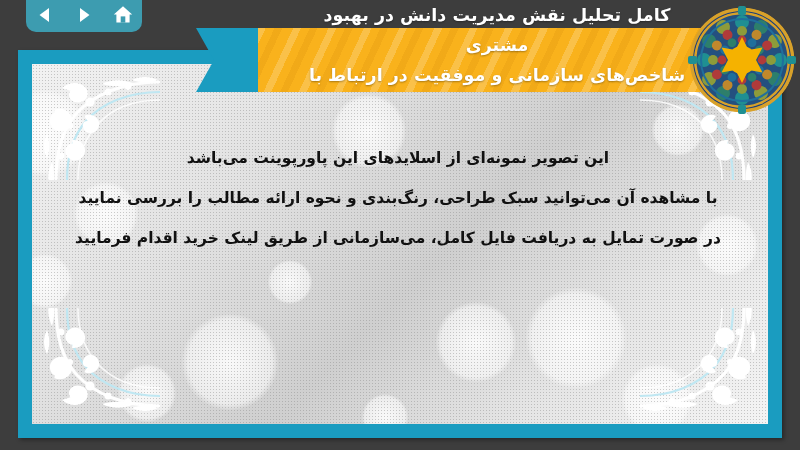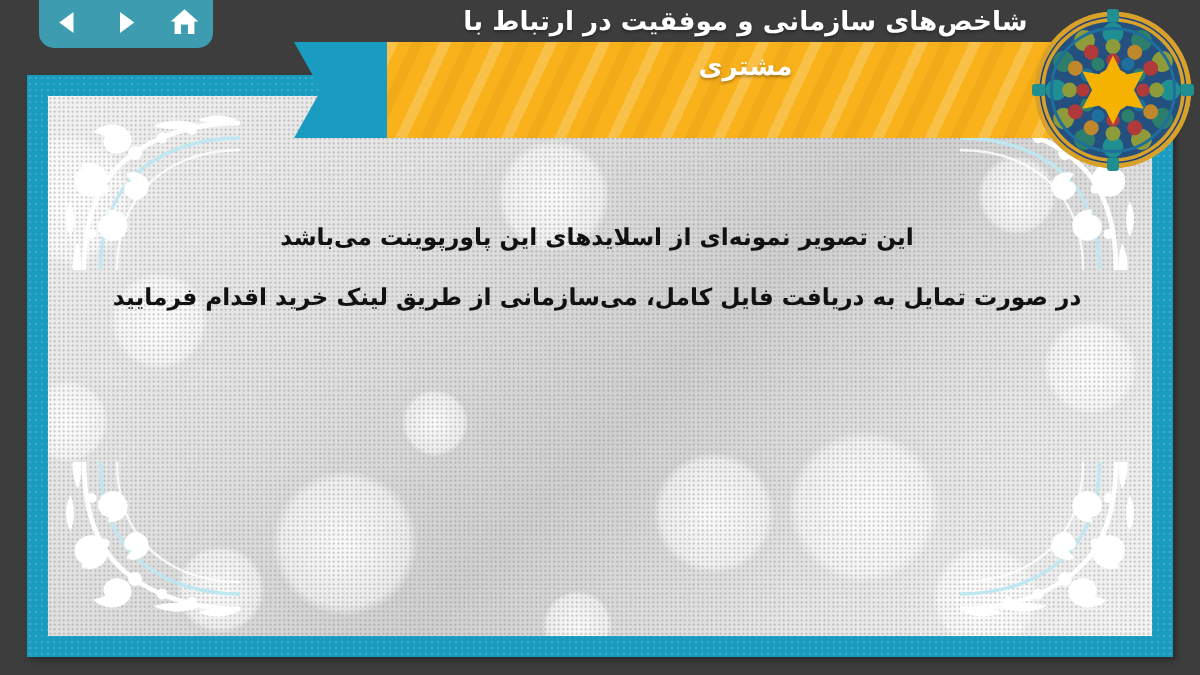--- a/index.html
+++ b/index.html
@@ -280,6 +280,7 @@
     </div>
 
     <div id="banner-title">
+      <span>کامل تحلیل نقش مدیریت دانش در بهبود</span>
       <span>شاخص‌های سازمانی و موفقیت در ارتباط با</span>
       <span>مشتری</span>
     </div>

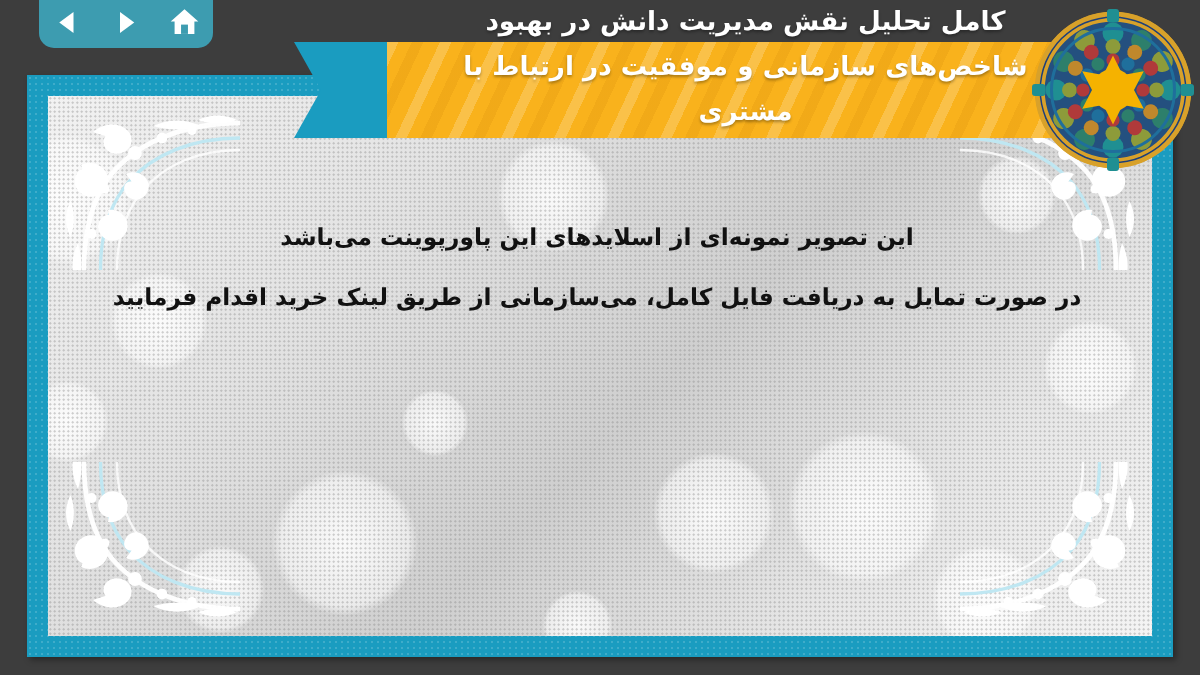--- a/index.html
+++ b/index.html
@@ -281,8 +281,8 @@
 
     <div id="banner-title">
       <span>کامل تحلیل نقش مدیریت دانش در بهبود</span>
+      <span>مشتری</span>
       <span>شاخص‌های سازمانی و موفقیت در ارتباط با</span>
-      <span>مشتری</span>
     </div>
 
     <div id="medallion">

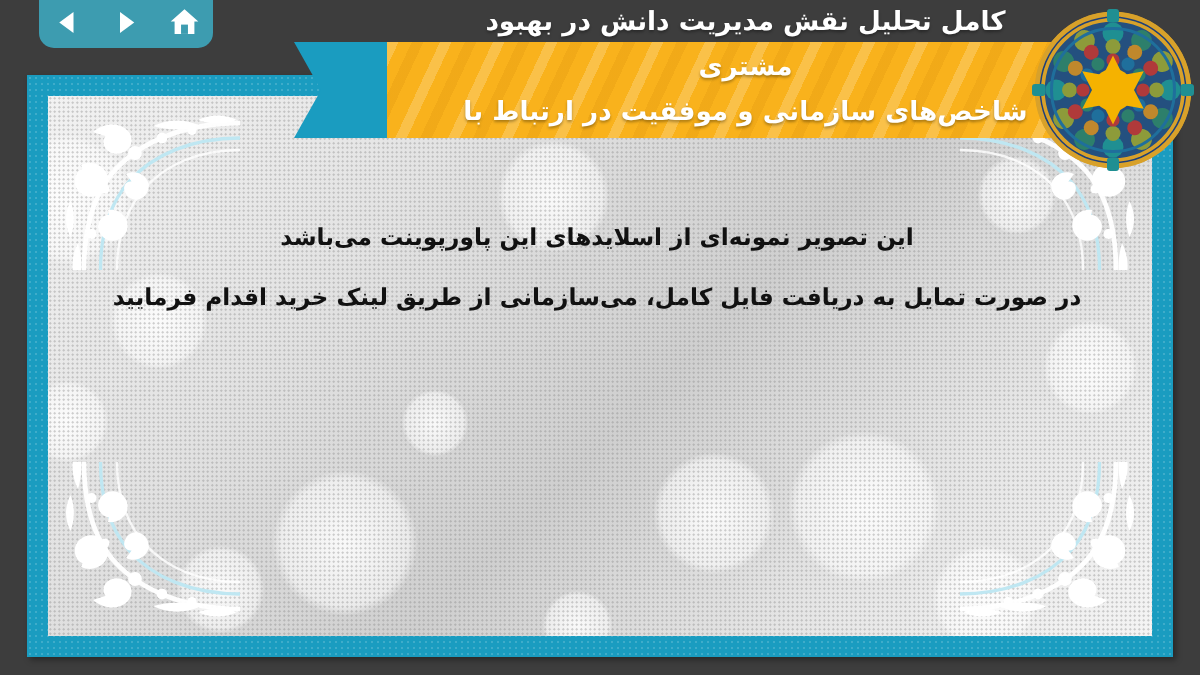--- a/index.html
+++ b/index.html
@@ -171,6 +171,7 @@
 
       <div id="body-text">
         <p>این تصویر نمونه‌ای از اسلایدهای این پاورپوینت می‌باشد</p>
+        <p>با مشاهده آن می‌توانید سبک طراحی، رنگ‌بندی و نحوه ارائه مطالب را بررسی نمایید</p>
         <p>در صورت تمایل به دریافت فایل کامل، می‌سازمانی از طریق لینک خرید اقدام فرمایید</p>
       </div>
     </div>

